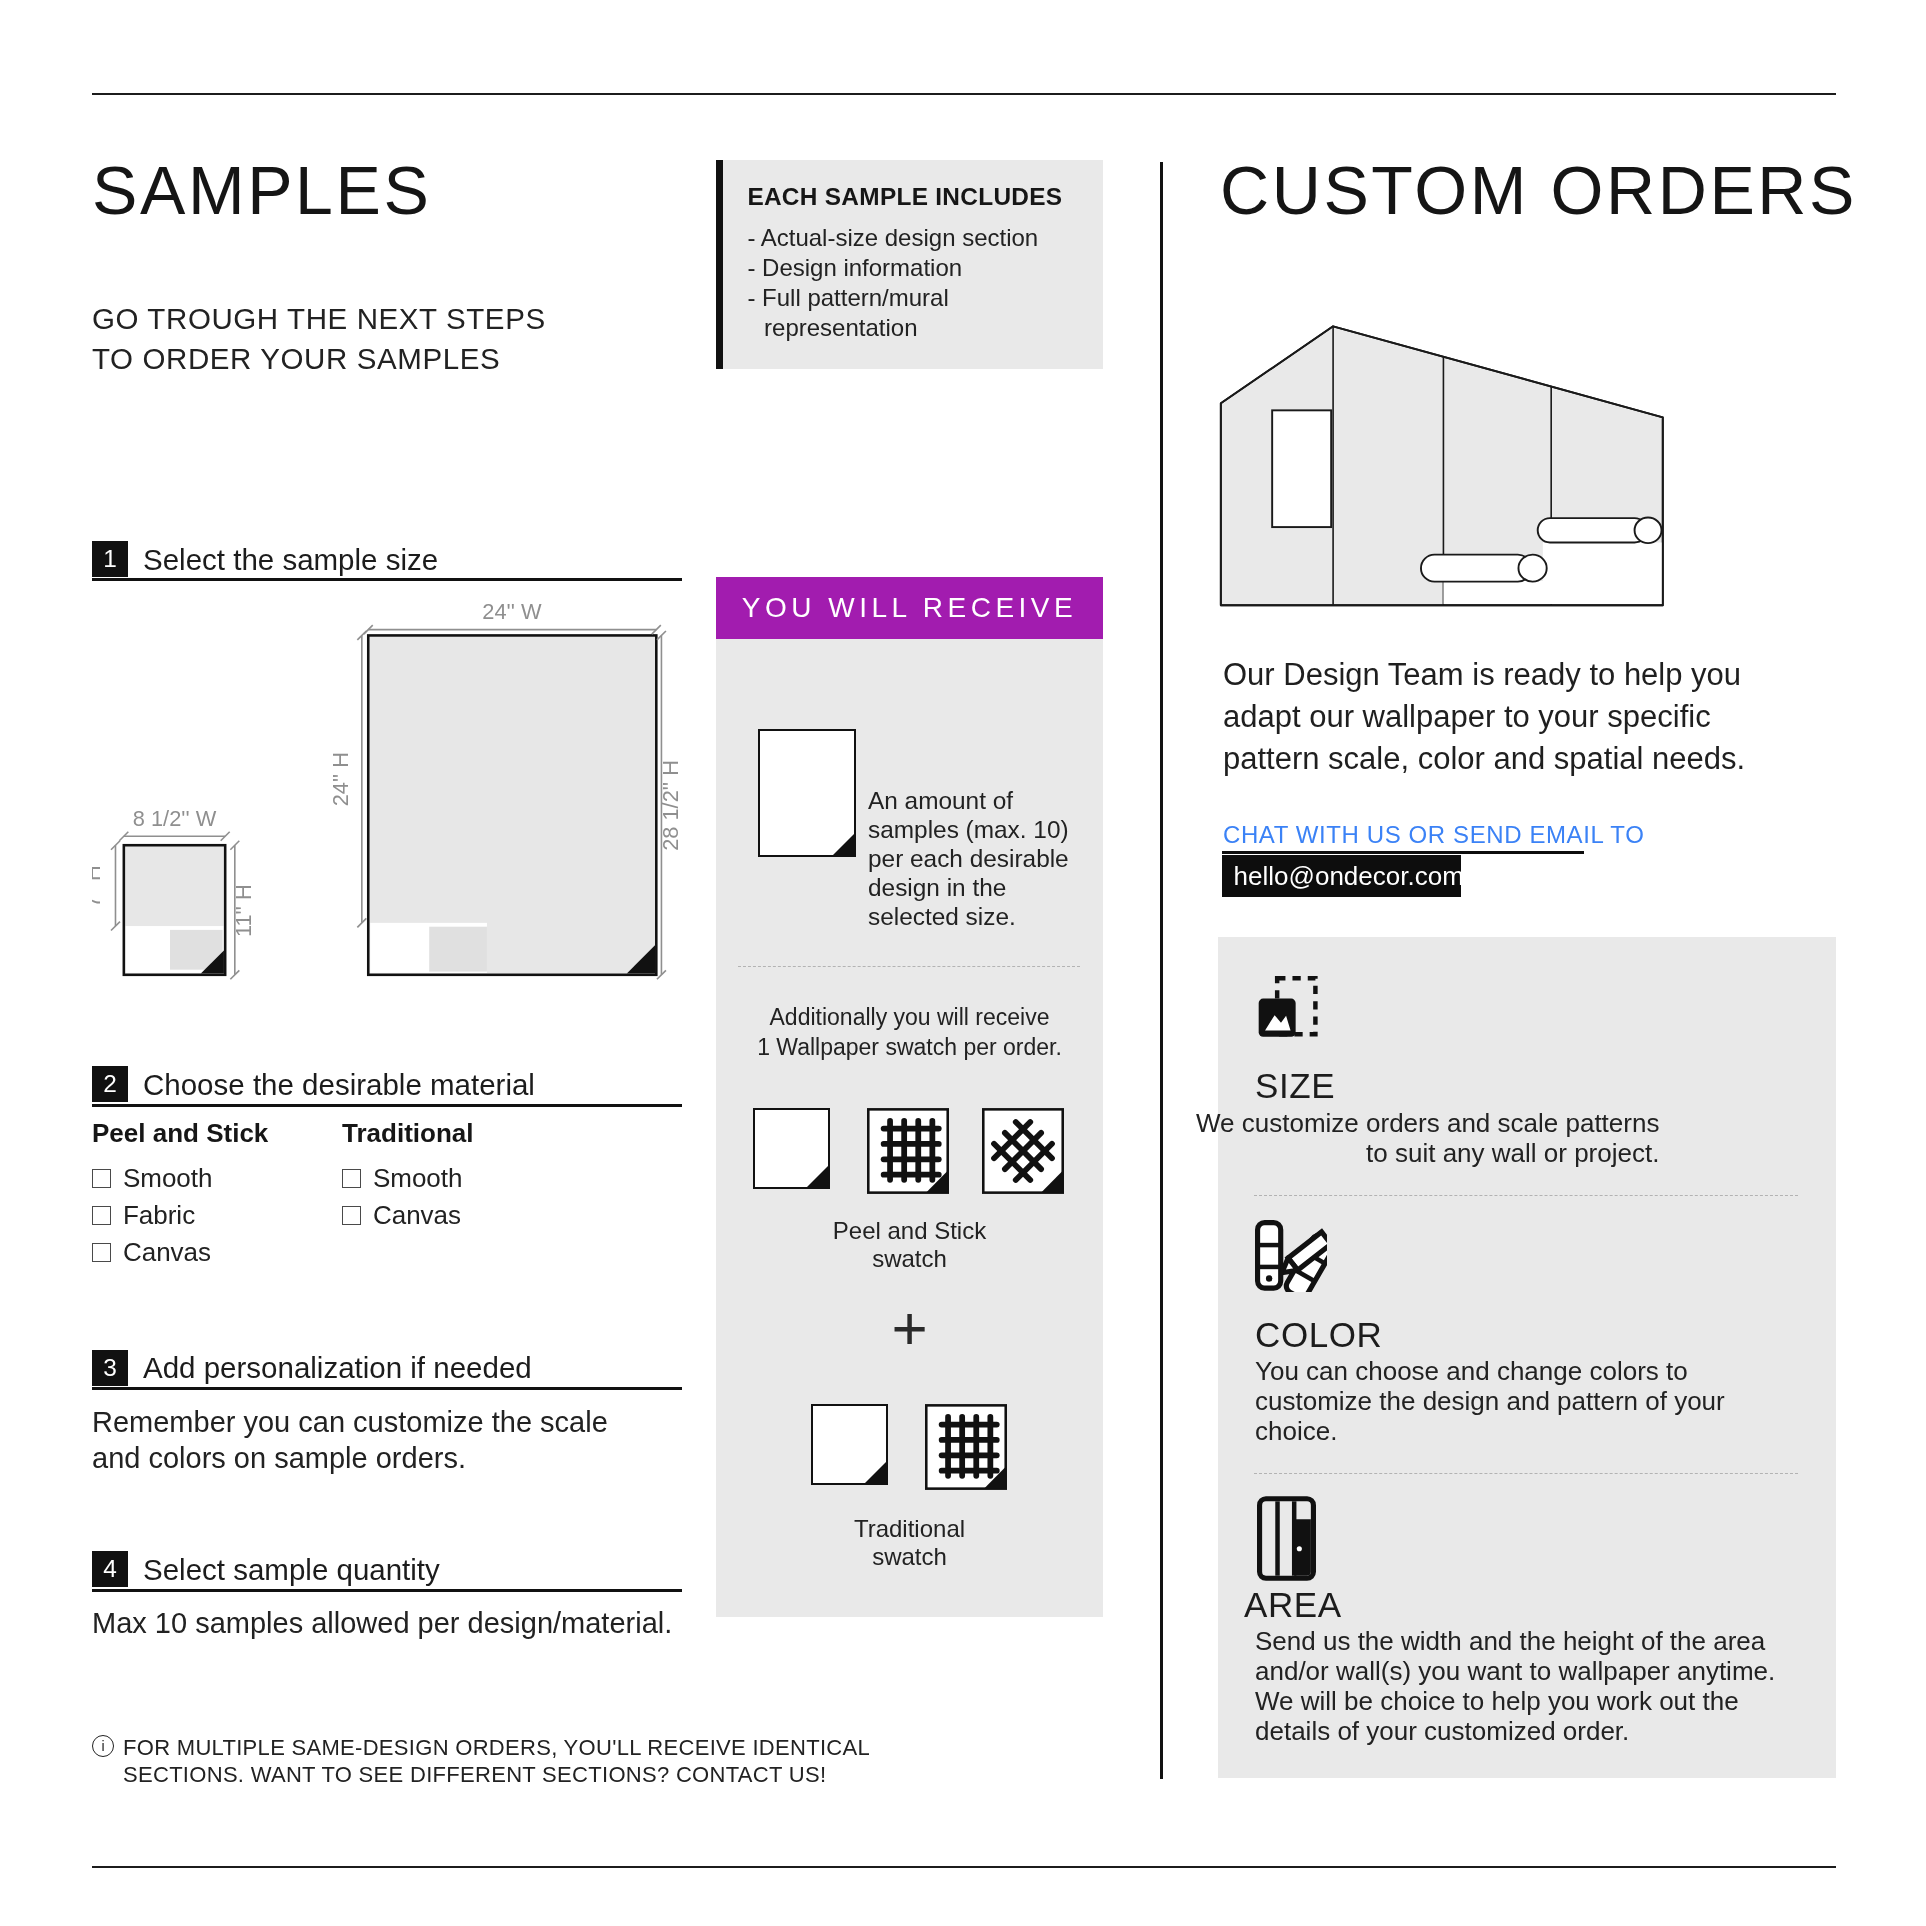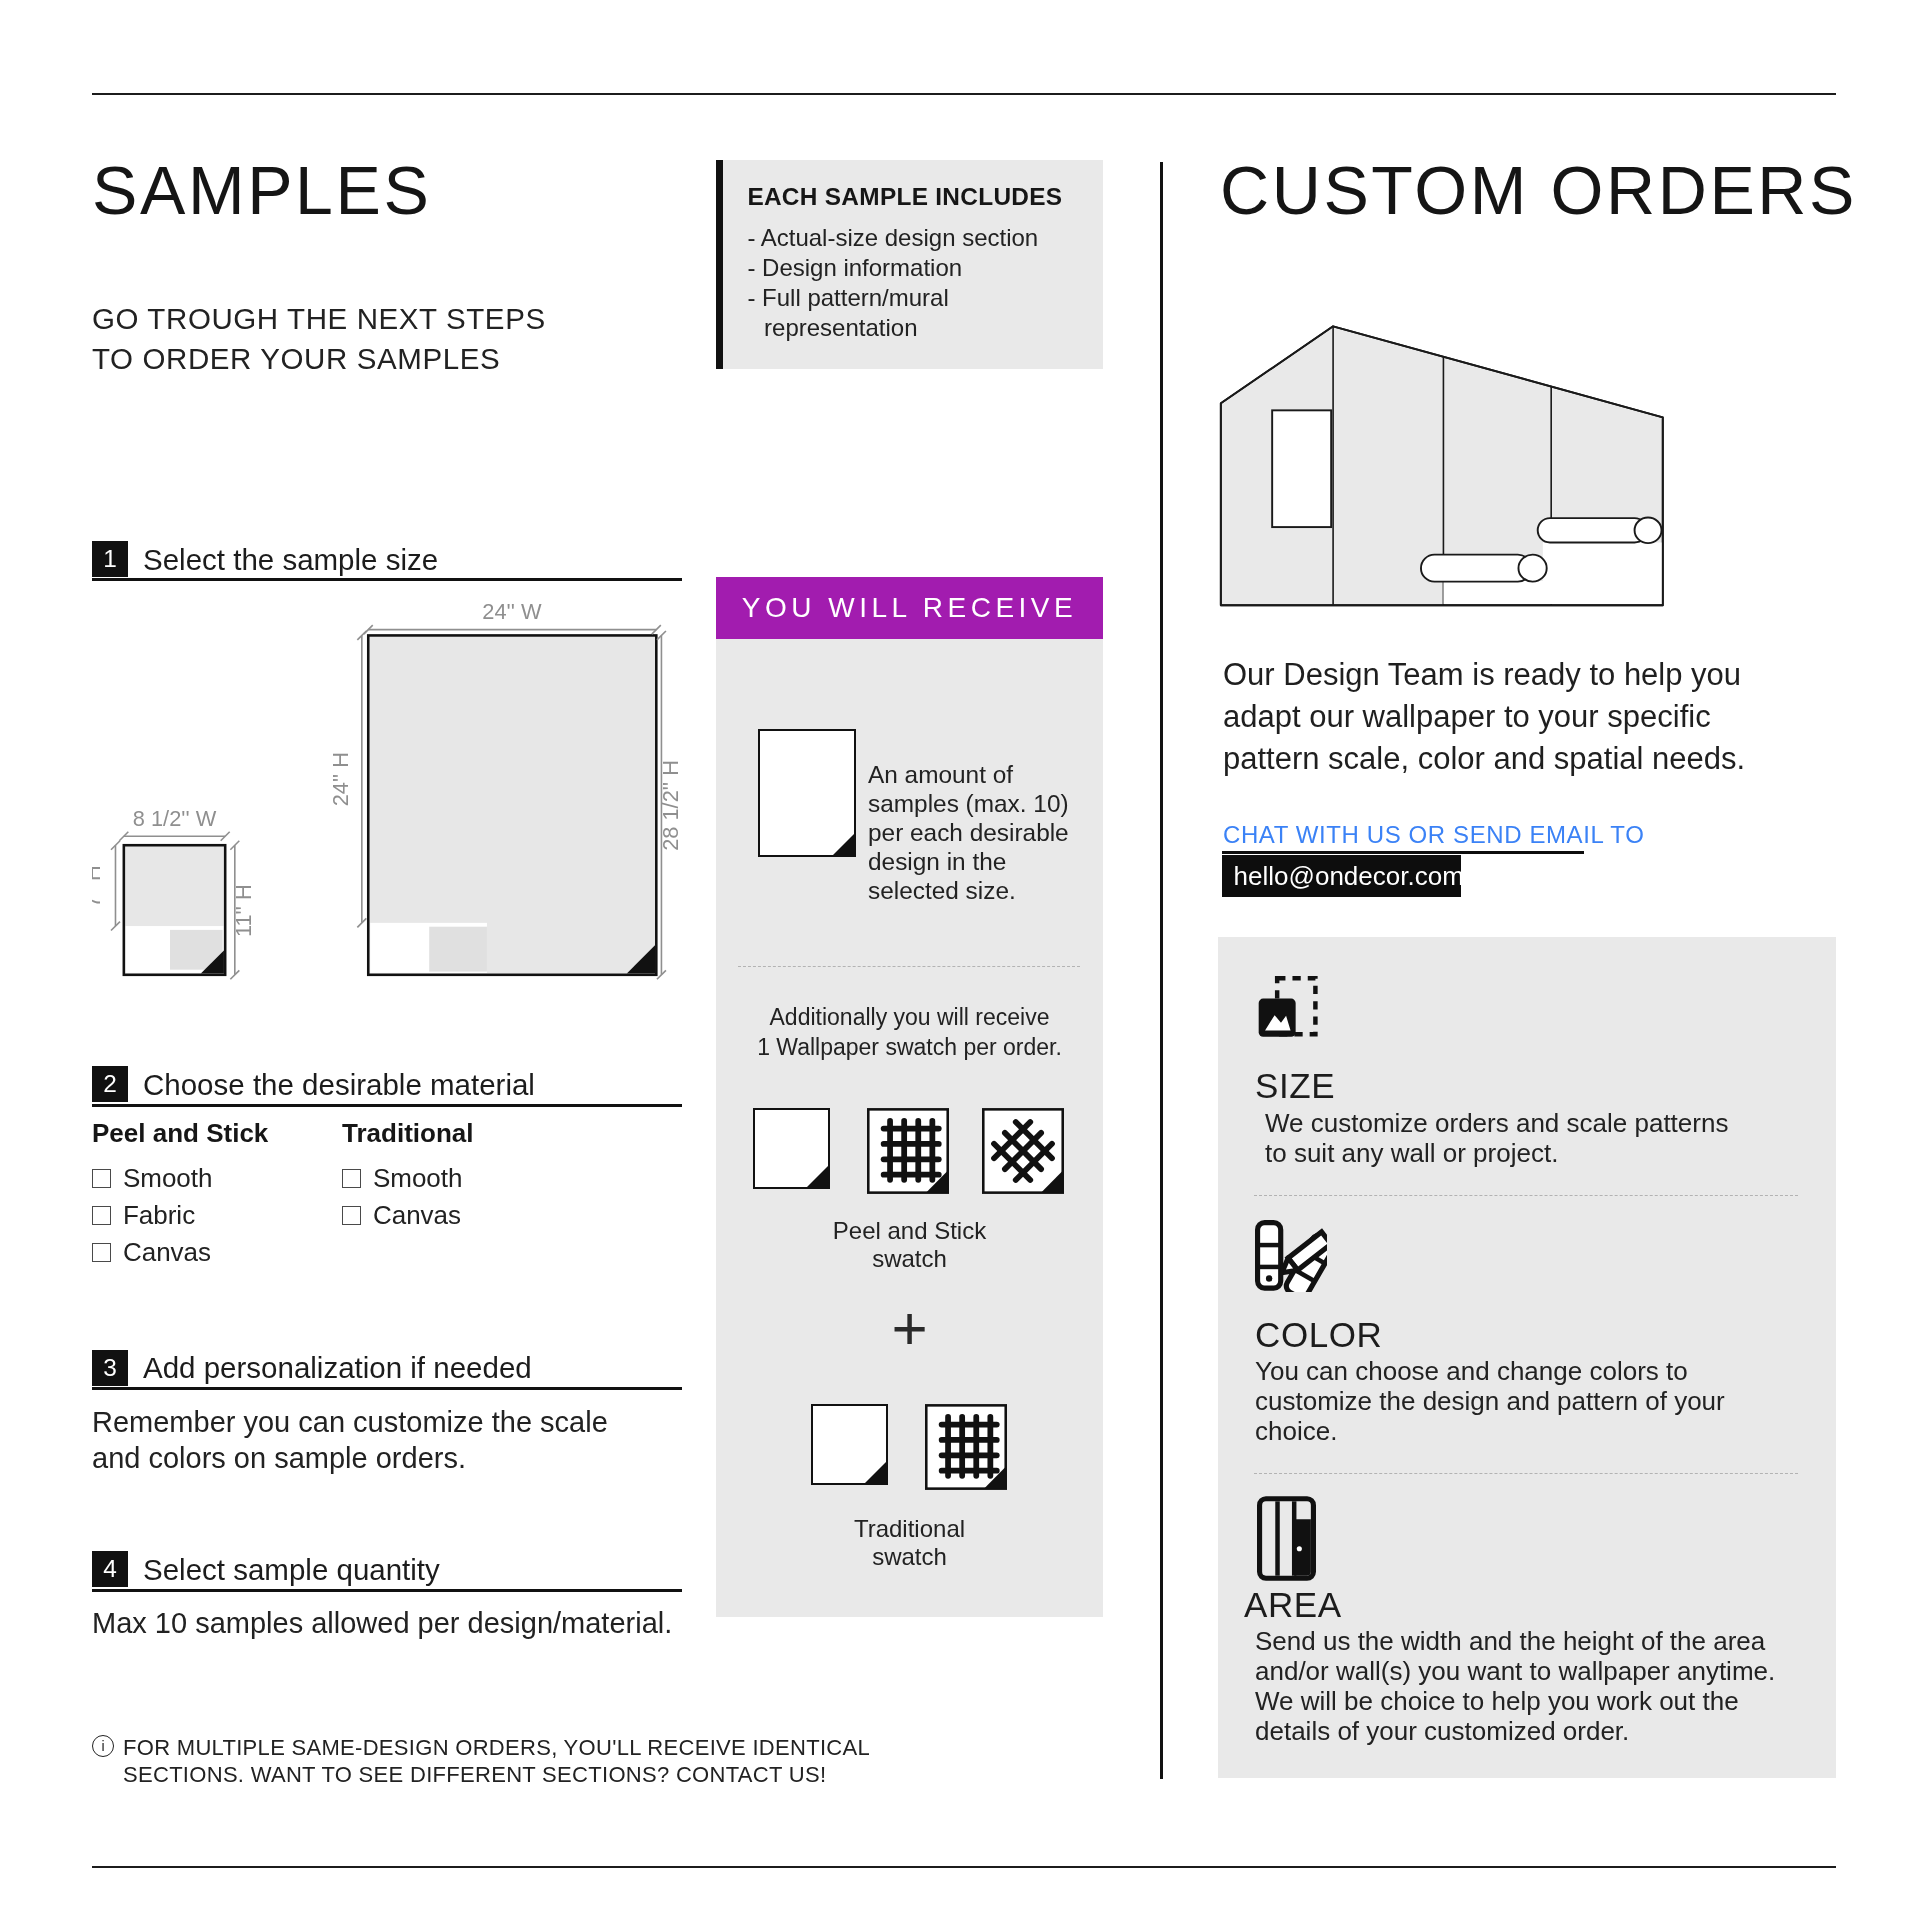--- a/index.html
+++ b/index.html
@@ -193,7 +193,7 @@
   <div class="abs panel" style="left:716px;top:639px;width:387px;height:978px;"></div>
 
   <div class="paper" style="left:758px;top:729px;width:98px;height:128px;"></div>
-  <div class="abs mid-text" style="left:868px;top:760px;">
+  <div class="abs mid-text" style="left:868px;top:786px;">
     <div>An amount of</div>
     <div>samples (max. 10)</div>
     <div>per each desirable</div>

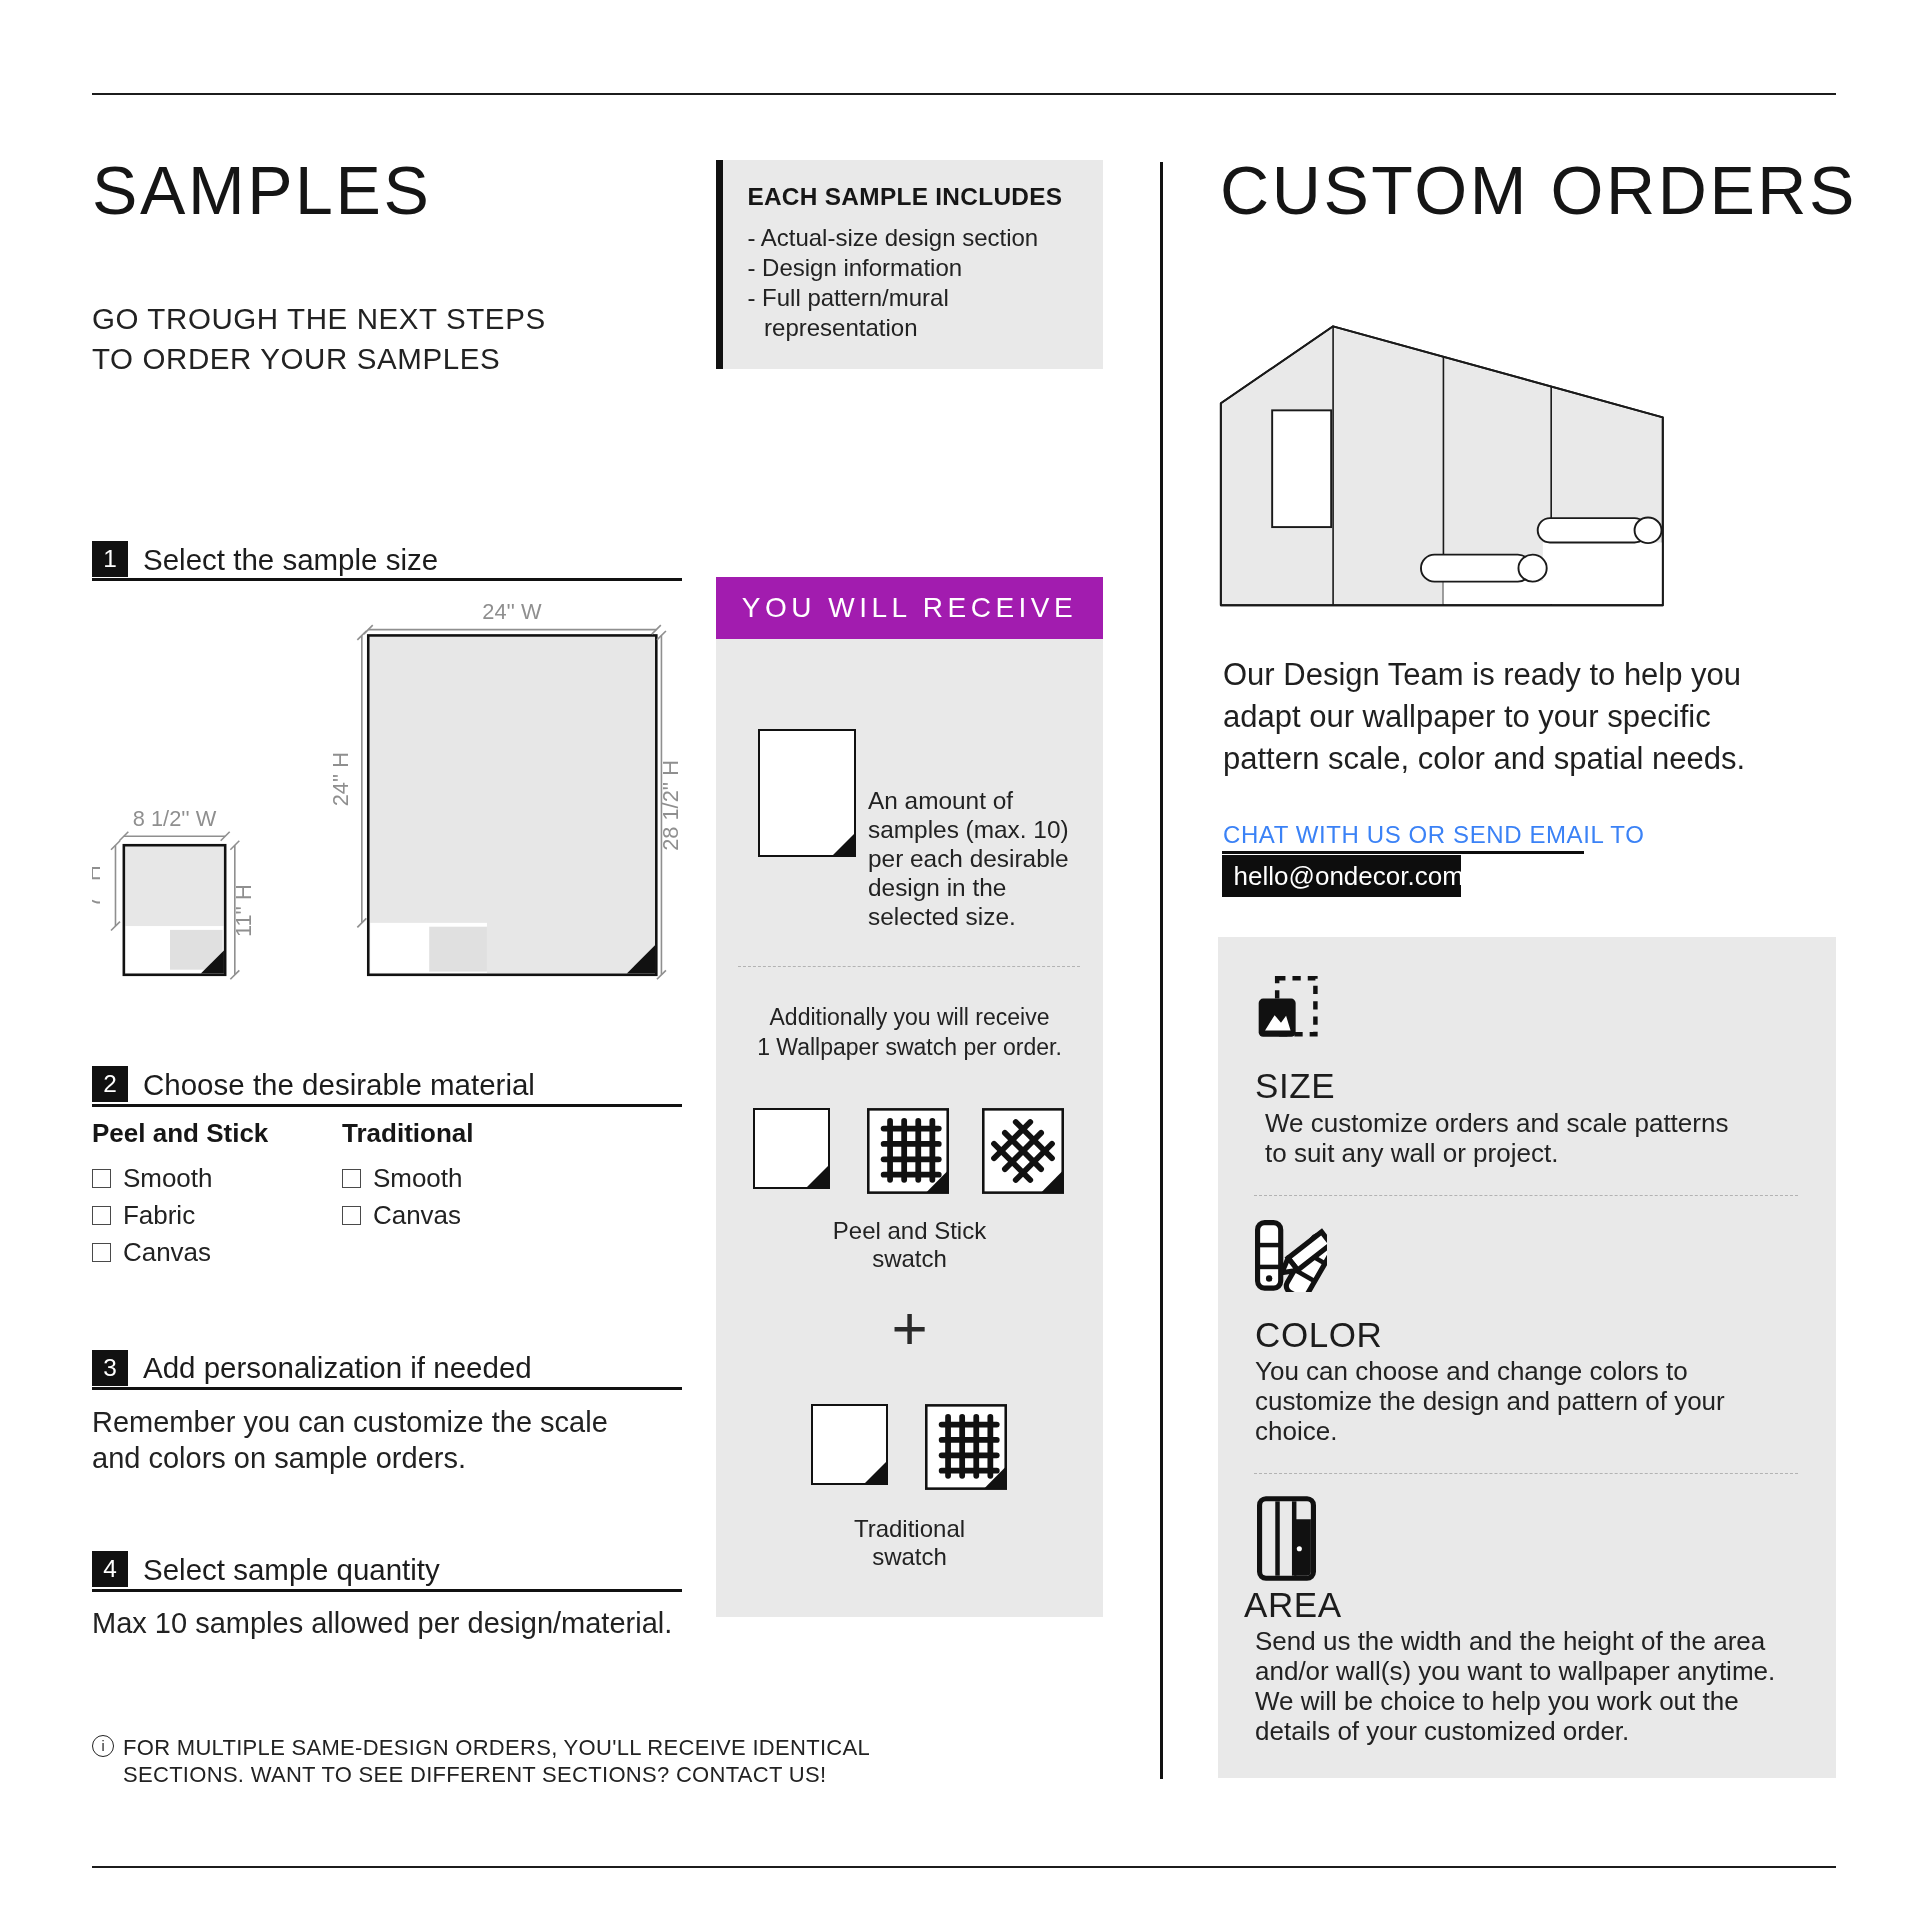--- a/index.html
+++ b/index.html
@@ -306,7 +306,7 @@
     <polygon points="12,87 27,63 37,75 45,64 52,87" fill="#fff"></polygon>
   </svg>
   <div class="abs ri-head" style="left:1255px;top:1066px;">SIZE</div>
-  <div class="abs" style="left:1265px;top:1108px;">
+  <div class="abs" style="left:1196px;top:1108px;text-align:right;">
     <div class="ri-line">We customize orders and scale patterns</div>
     <div class="ri-line">to suit any wall or project.</div>
   </div>

